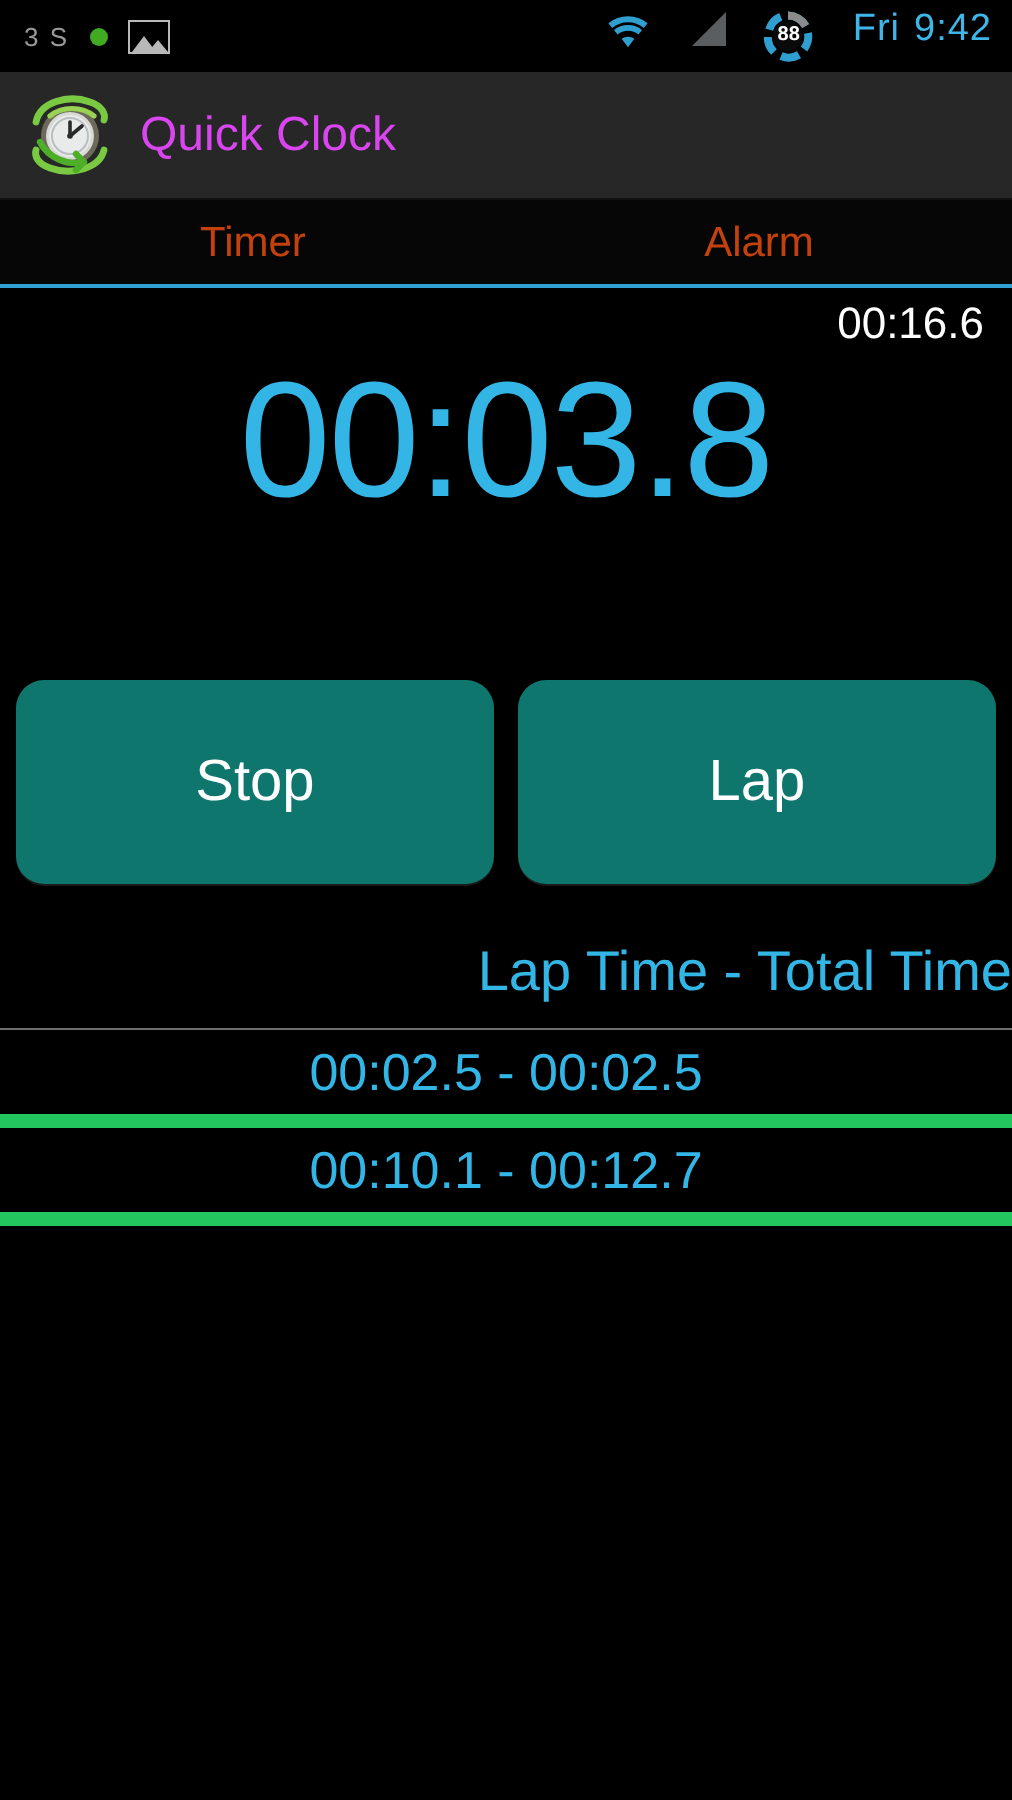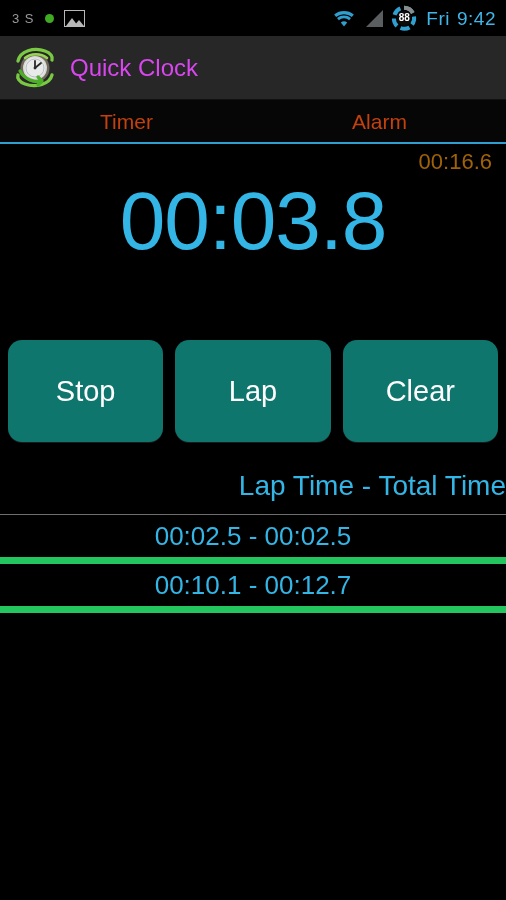--- a/index.html
+++ b/index.html
@@ -44,8 +44,7 @@
   .status-right {
     margin-left: auto;
     display: flex;
-    align-items: center;
-    gap: 7px;
+    gap: 17px;
   }
   .sb-text-3s {
     font-size: 13px;

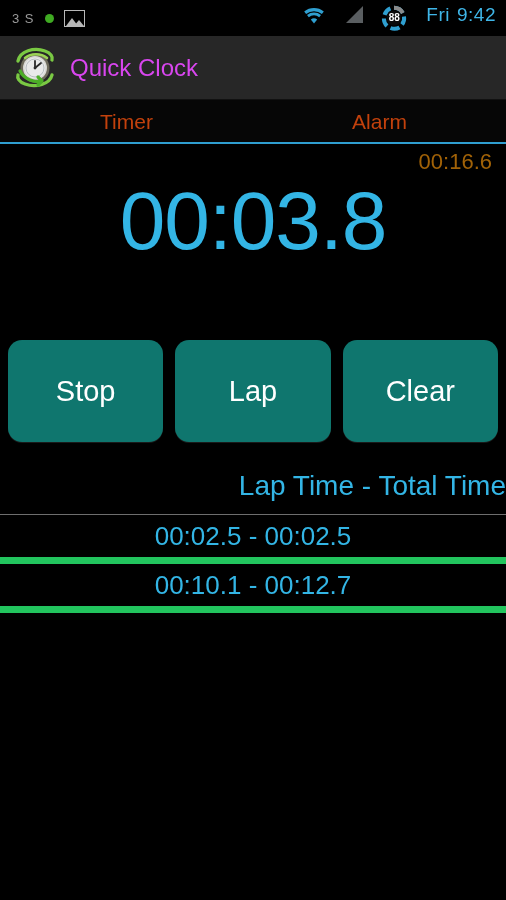--- a/index.html
+++ b/index.html
@@ -183,7 +183,7 @@
   }
   .total-time {
     font-size: 22px;
-    color: #a16207;
+    color: #ffffff;
     line-height: 1;
   }
 

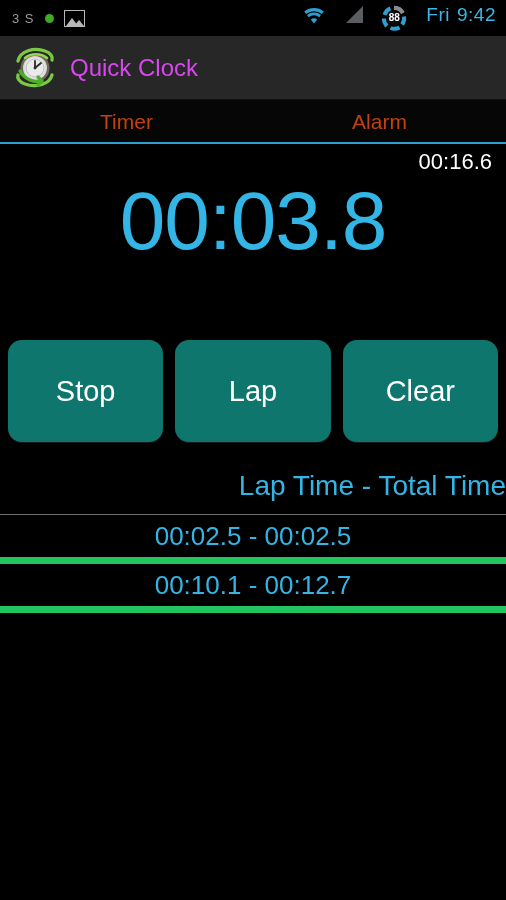--- a/index.html
+++ b/index.html
@@ -332,7 +332,6 @@
     <div class="button-row">
       <button class="sw-button">Stop</button>
       <button class="sw-button">Lap</button>
-      <button class="sw-button">Clear</button>
     </div>
 
     <div class="lap-header">Lap Time - Total Time</div>

